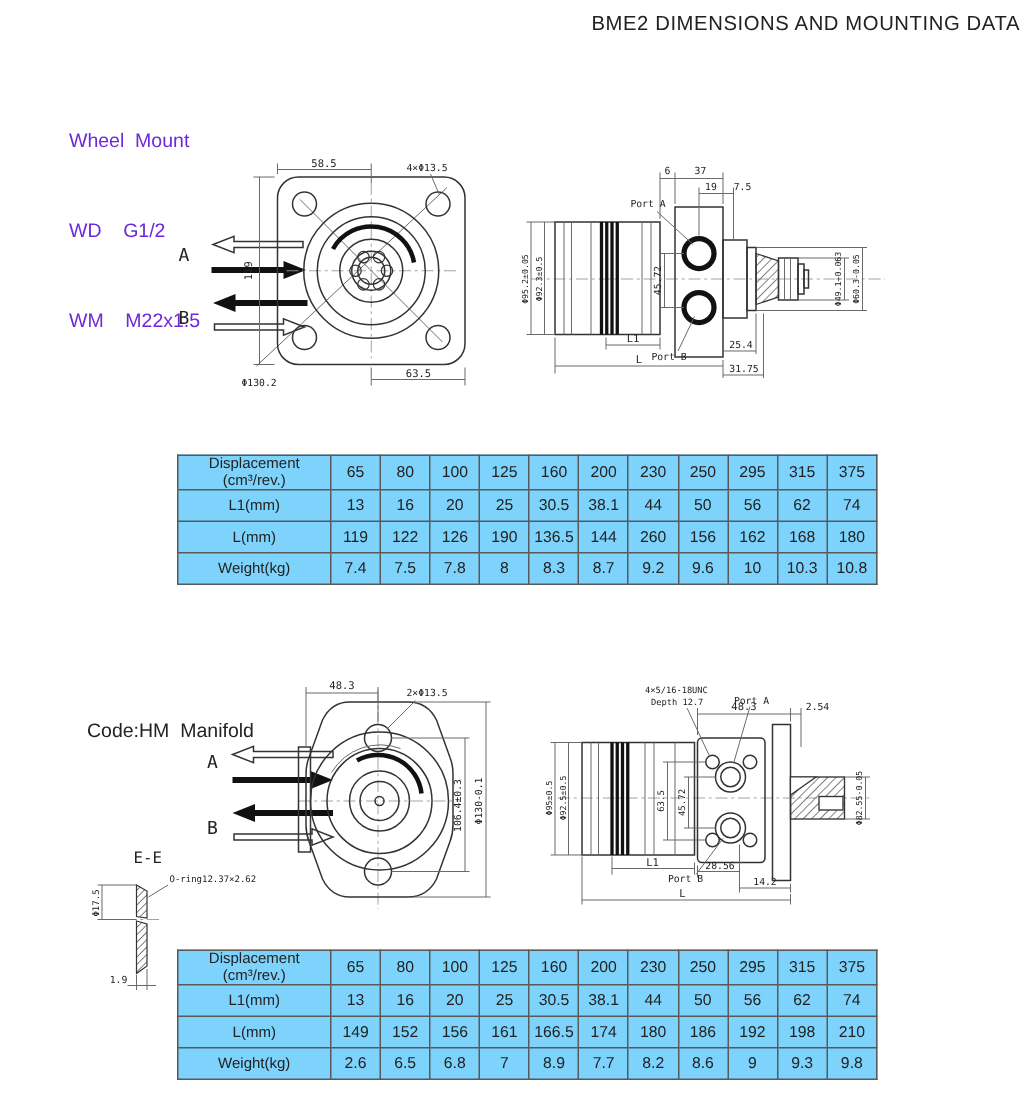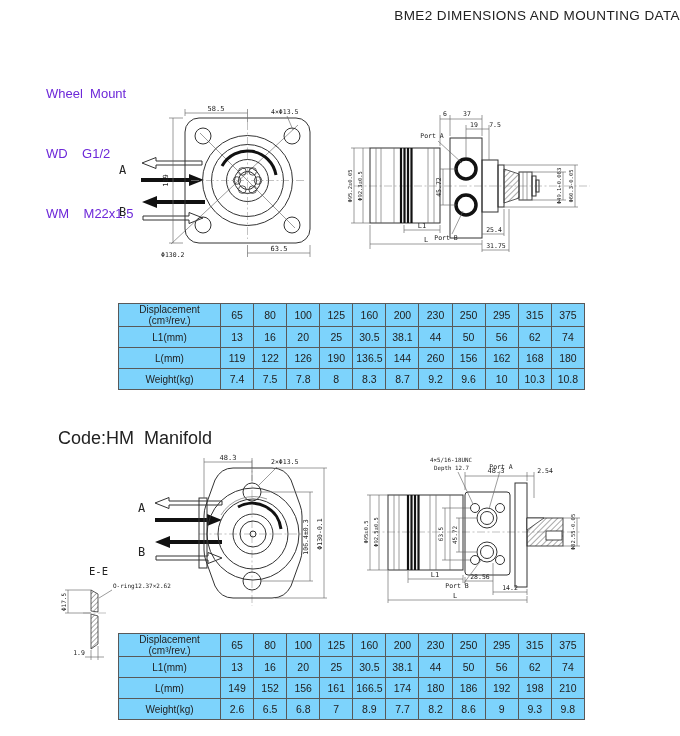--- a/index.html
+++ b/index.html
@@ -9,7 +9,7 @@
          font-size:13.5px;letter-spacing:.4px;color:#222;}
   .specs{position:absolute;left:46px;top:44px;font-size:13px;line-height:20px;
          white-space:pre;color:#6d28d9;}
-  .manifold{position:absolute;left:58px;top:386px;font-size:18px;line-height:21px;
+  .manifold{position:absolute;left:58px;top:434px;font-size:13px;line-height:21px;
          white-space:pre;color:#222;}
   svg{position:absolute;overflow:visible;}
   svg text{font-family:"DejaVu Sans Mono","Liberation Mono",monospace;fill:#222;}

